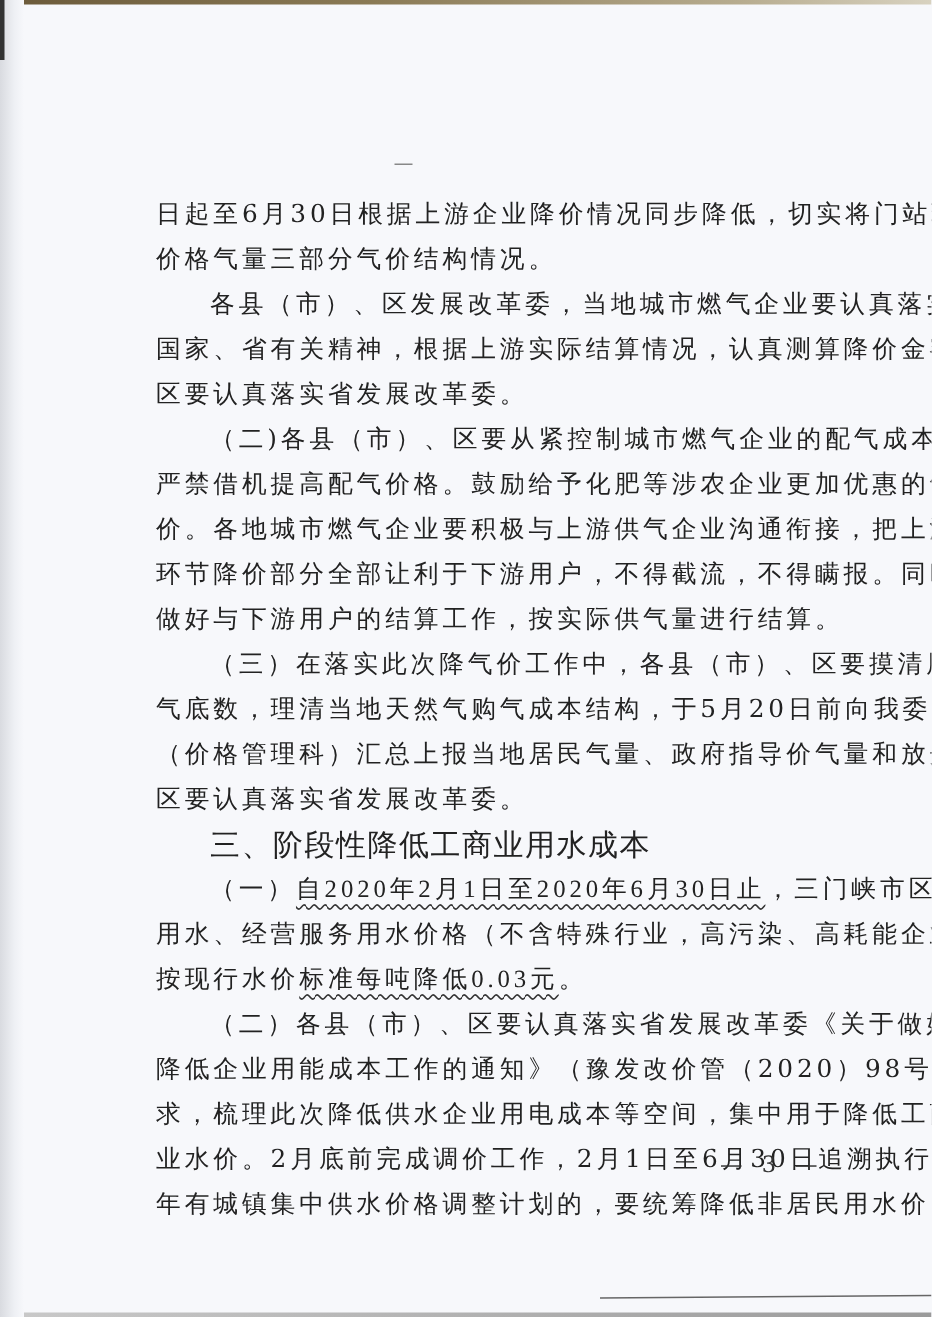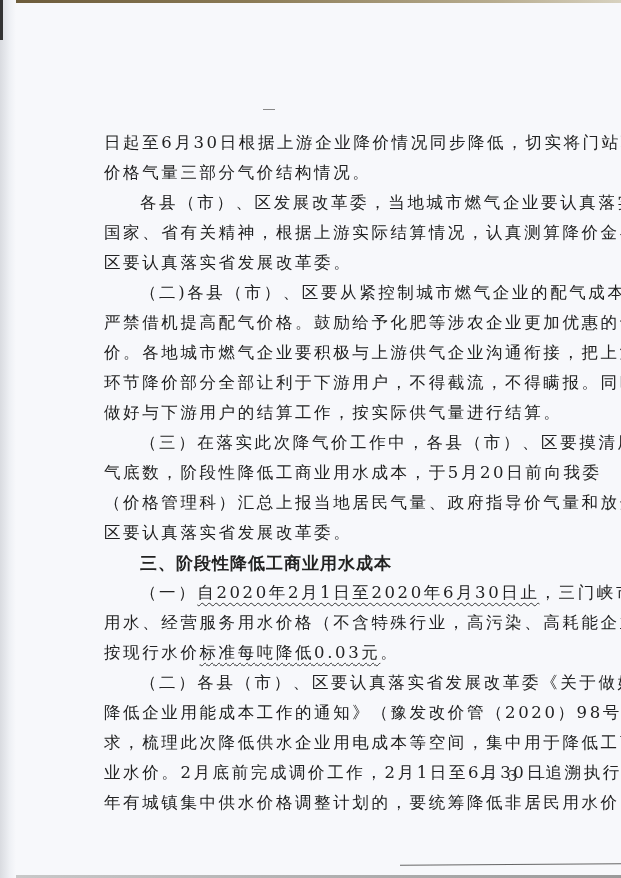--- a/index.html
+++ b/index.html
@@ -86,7 +86,7 @@
 
   <p class="para">
     <span class="line indent">（三）在落实此次降气价工作中，各县（市）、区要摸清用</span>
-    <span class="line">气底数，阶段性降低工商业用水成本，于5月20日前向我委</span>
+    <span class="line">气底数，理清当地天然气购气成本结构，于5月20日前向我委</span>
     <span class="line">（价格管理科）汇总上报当地居民气量、政府指导价气量和放开</span>
     <span class="line">区要认真落实省发展改革委。</span>
   </p>

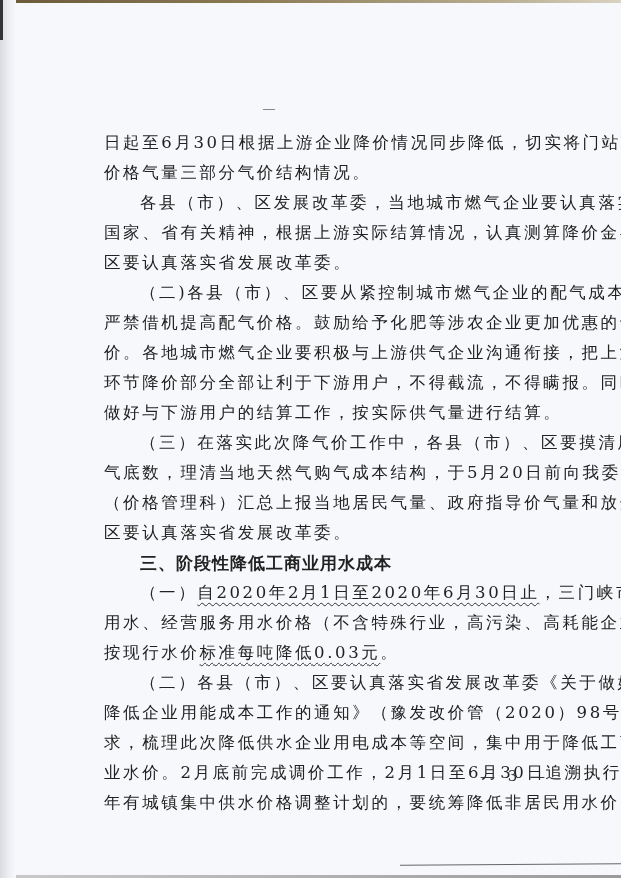--- a/index.html
+++ b/index.html
@@ -42,7 +42,7 @@
   .indent { padding-left: 36px; }
   .heading {
     font-family: "DejaVu Sans", "Liberation Sans", sans-serif;
-    font-weight: bold; font-size: 17px; letter-spacing: 1px;
+    font-weight: normal; font-size: 20px; letter-spacing: 1px;
   }
   .underline-hand {
     text-decoration: underline; text-decoration-style: wavy;

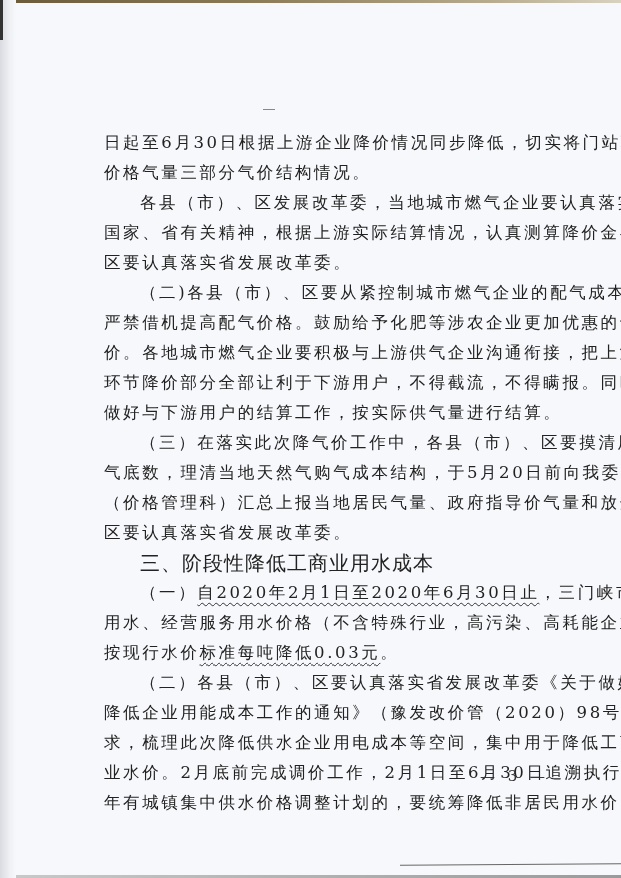--- a/index.html
+++ b/index.html
@@ -48,6 +48,7 @@
     text-decoration: underline; text-decoration-style: wavy;
     text-decoration-color: #333; text-underline-offset: 4px;
     text-decoration-thickness: 1px;
+    font-family: Liberation Serif, serif;
   }
   .page-number {
     position: absolute; left: 480px; top: 767px;

